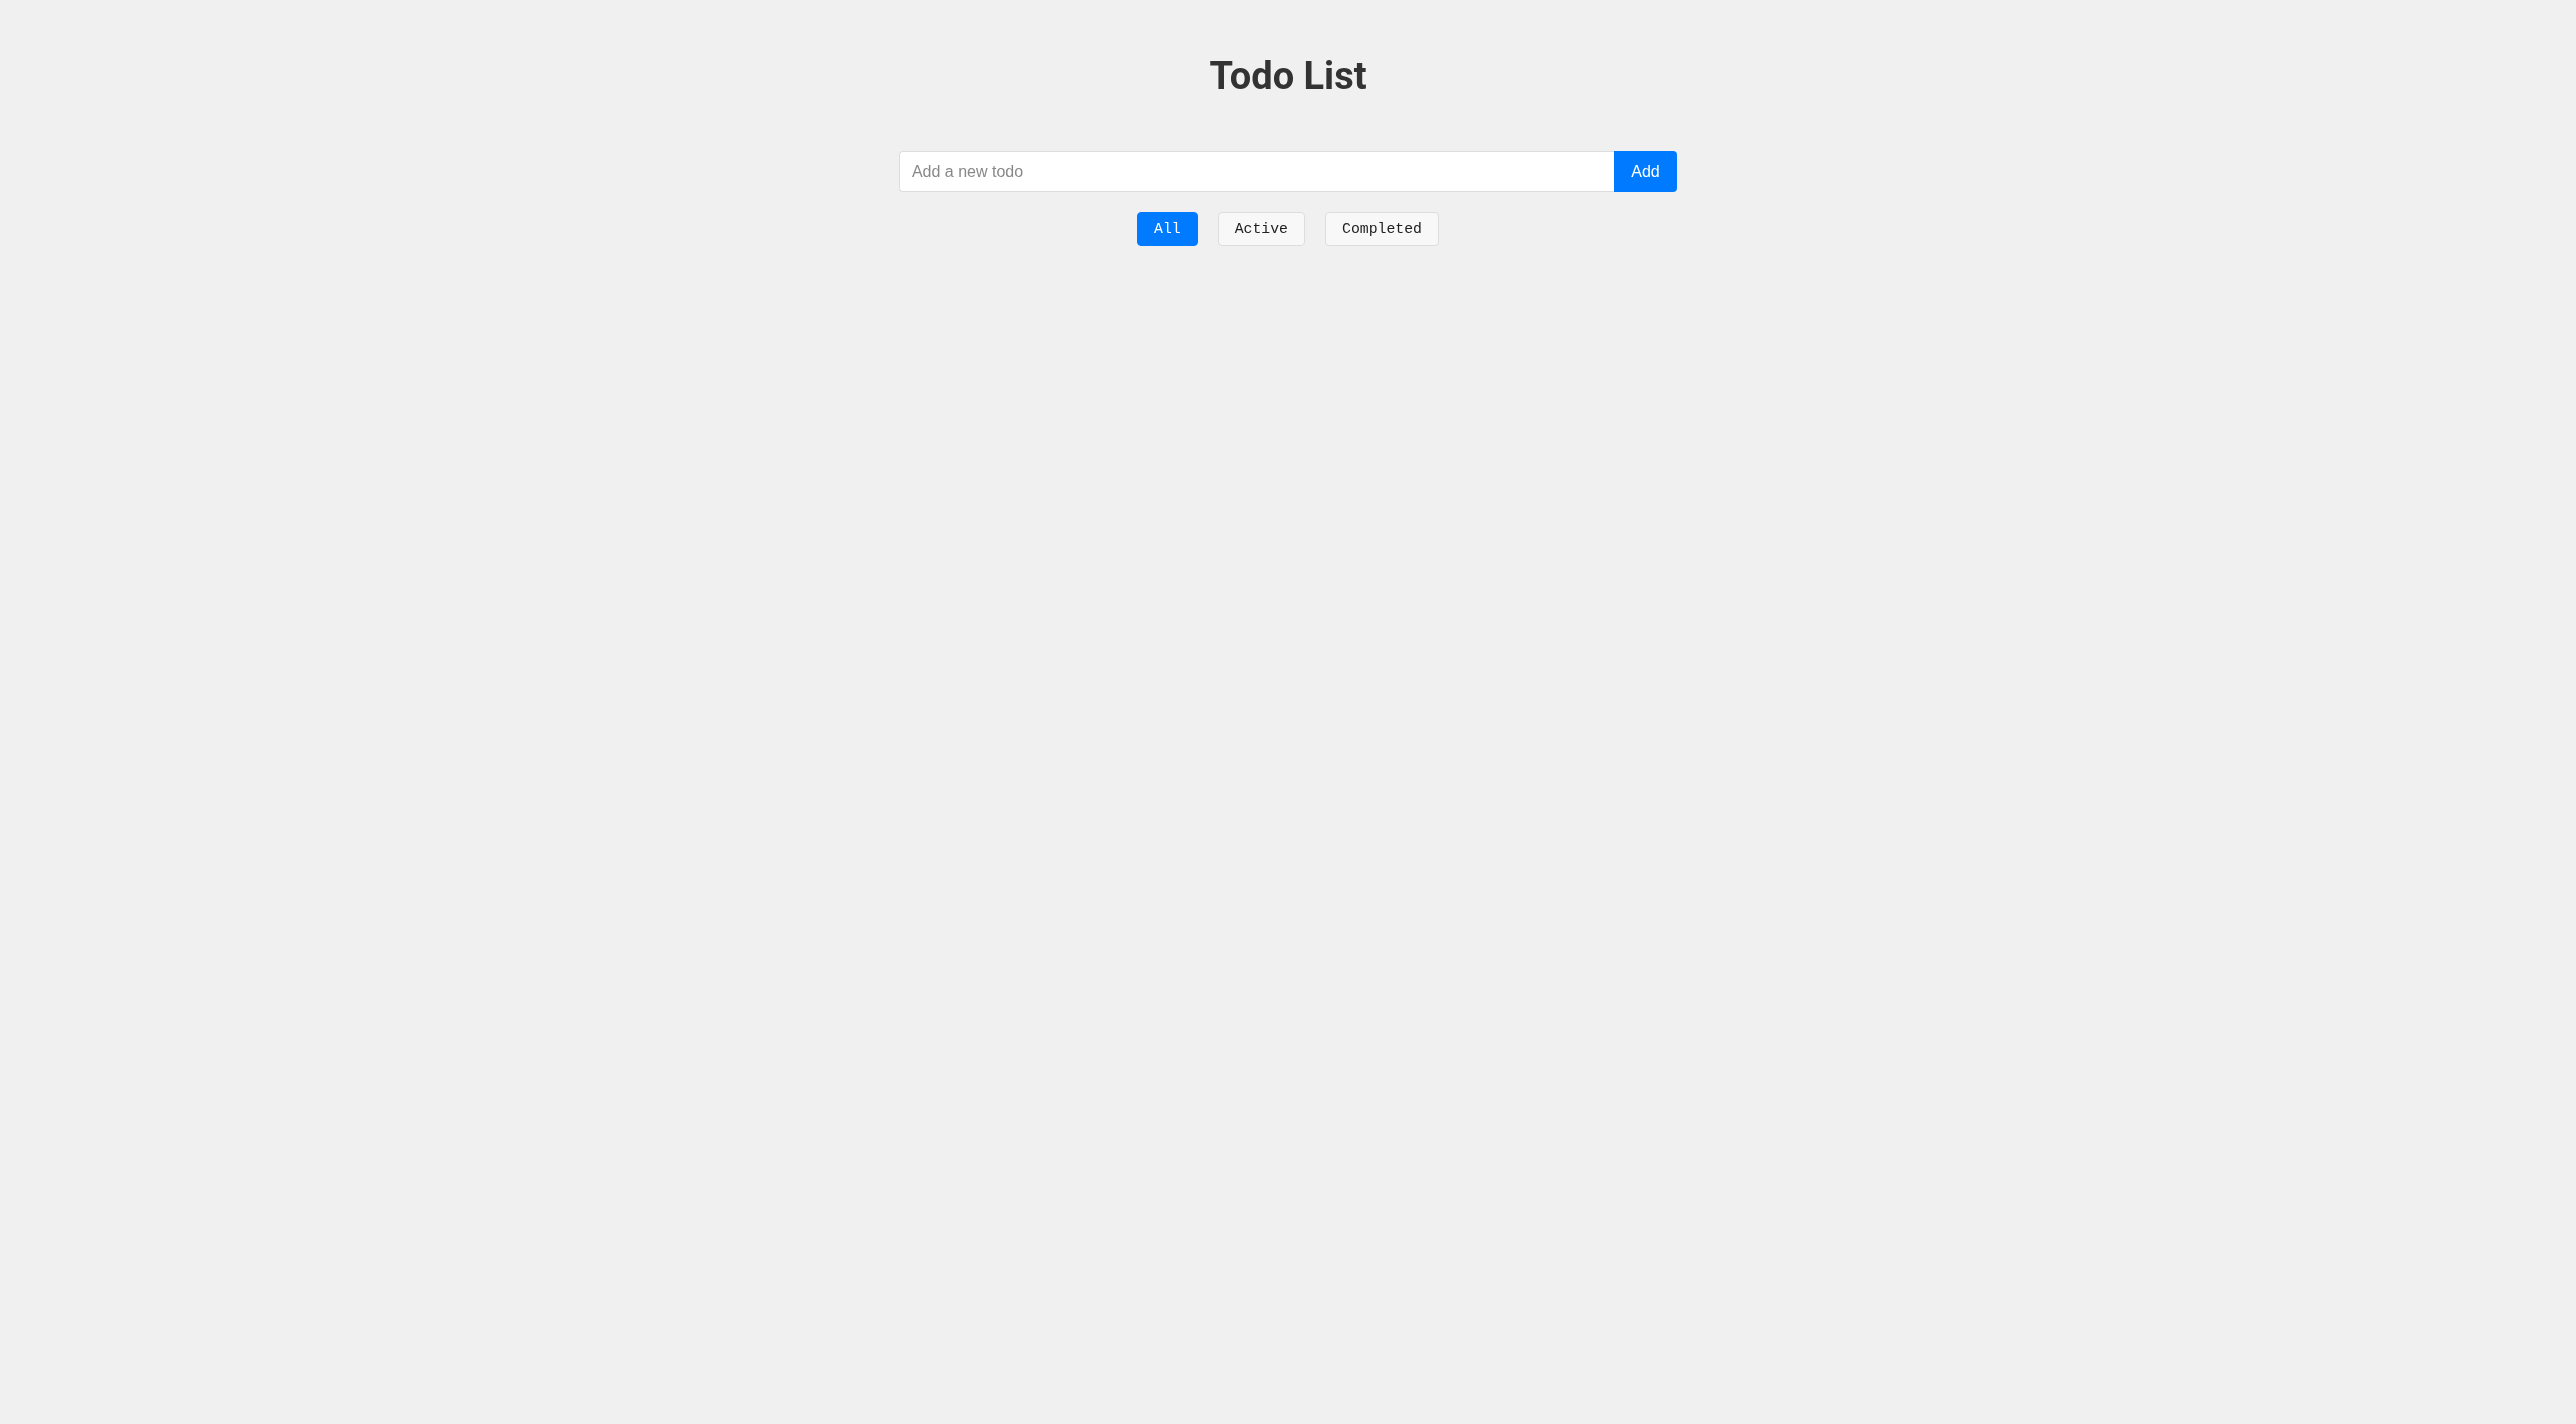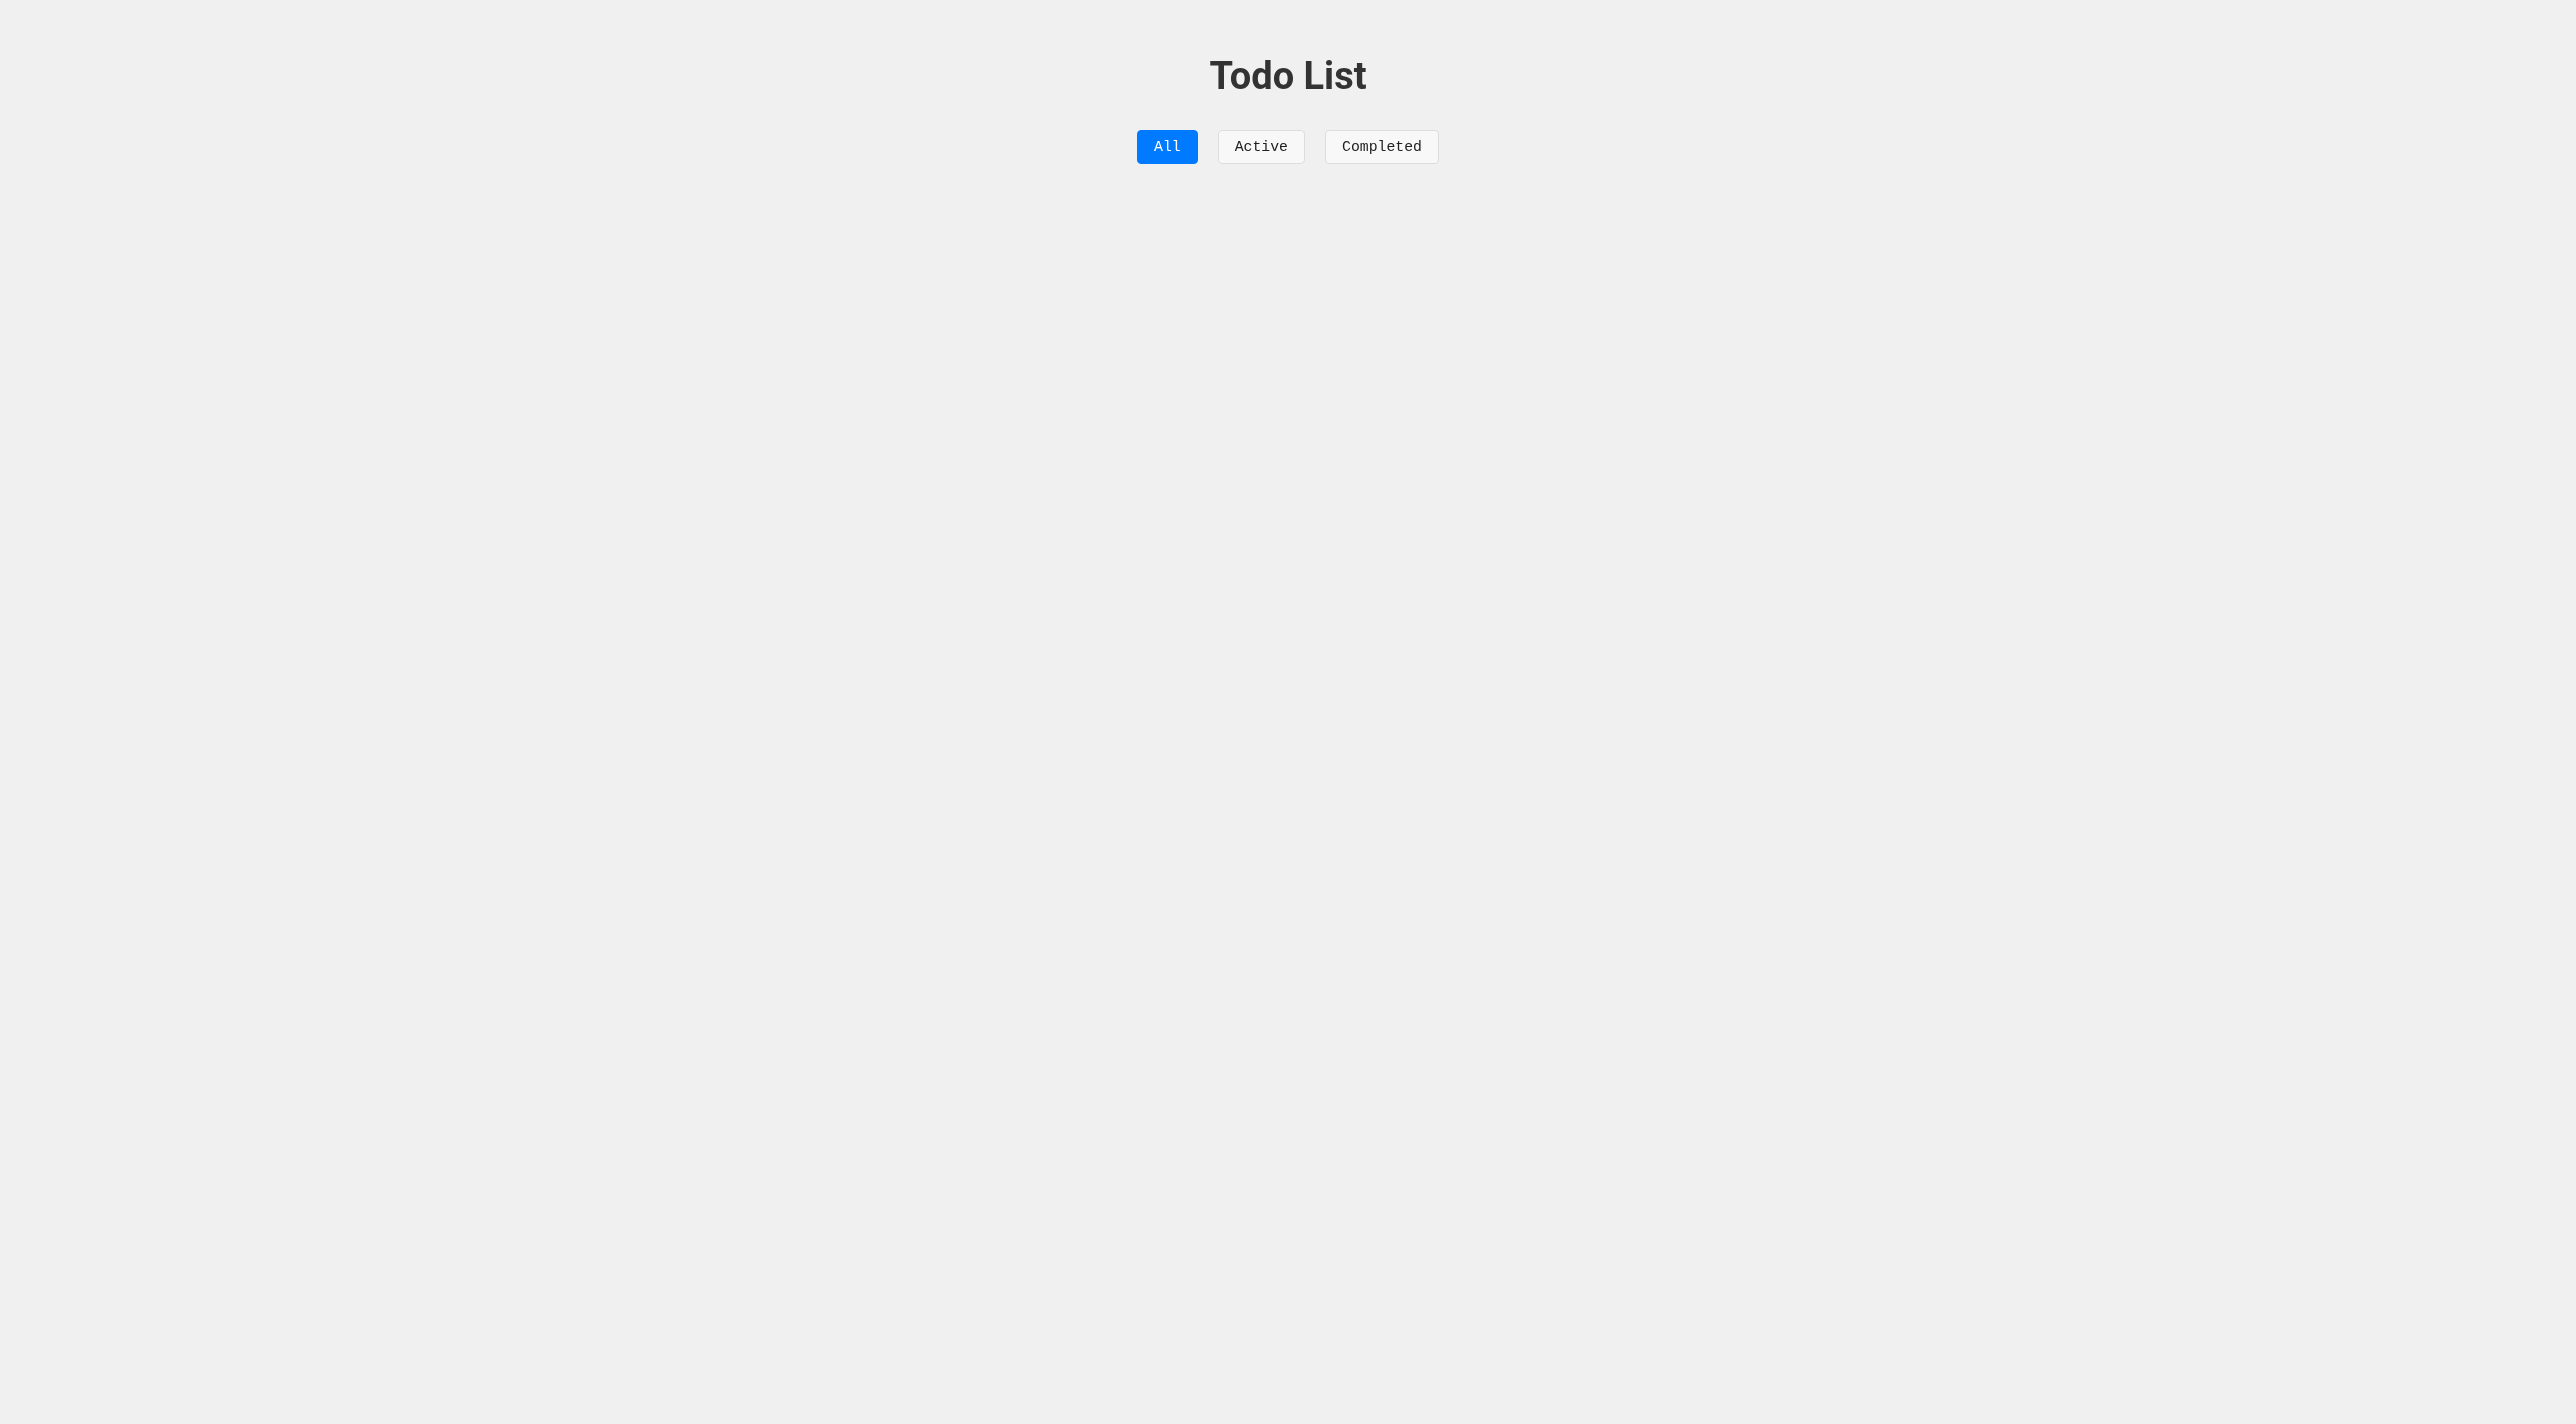--- a/index.html
+++ b/index.html
@@ -25,7 +25,7 @@
       font-size: 38px;
       font-weight: 700;
       color: #333333;
-      margin-bottom: 32px;
+      margin-bottom: 53px;
     }
 
     .input-row {

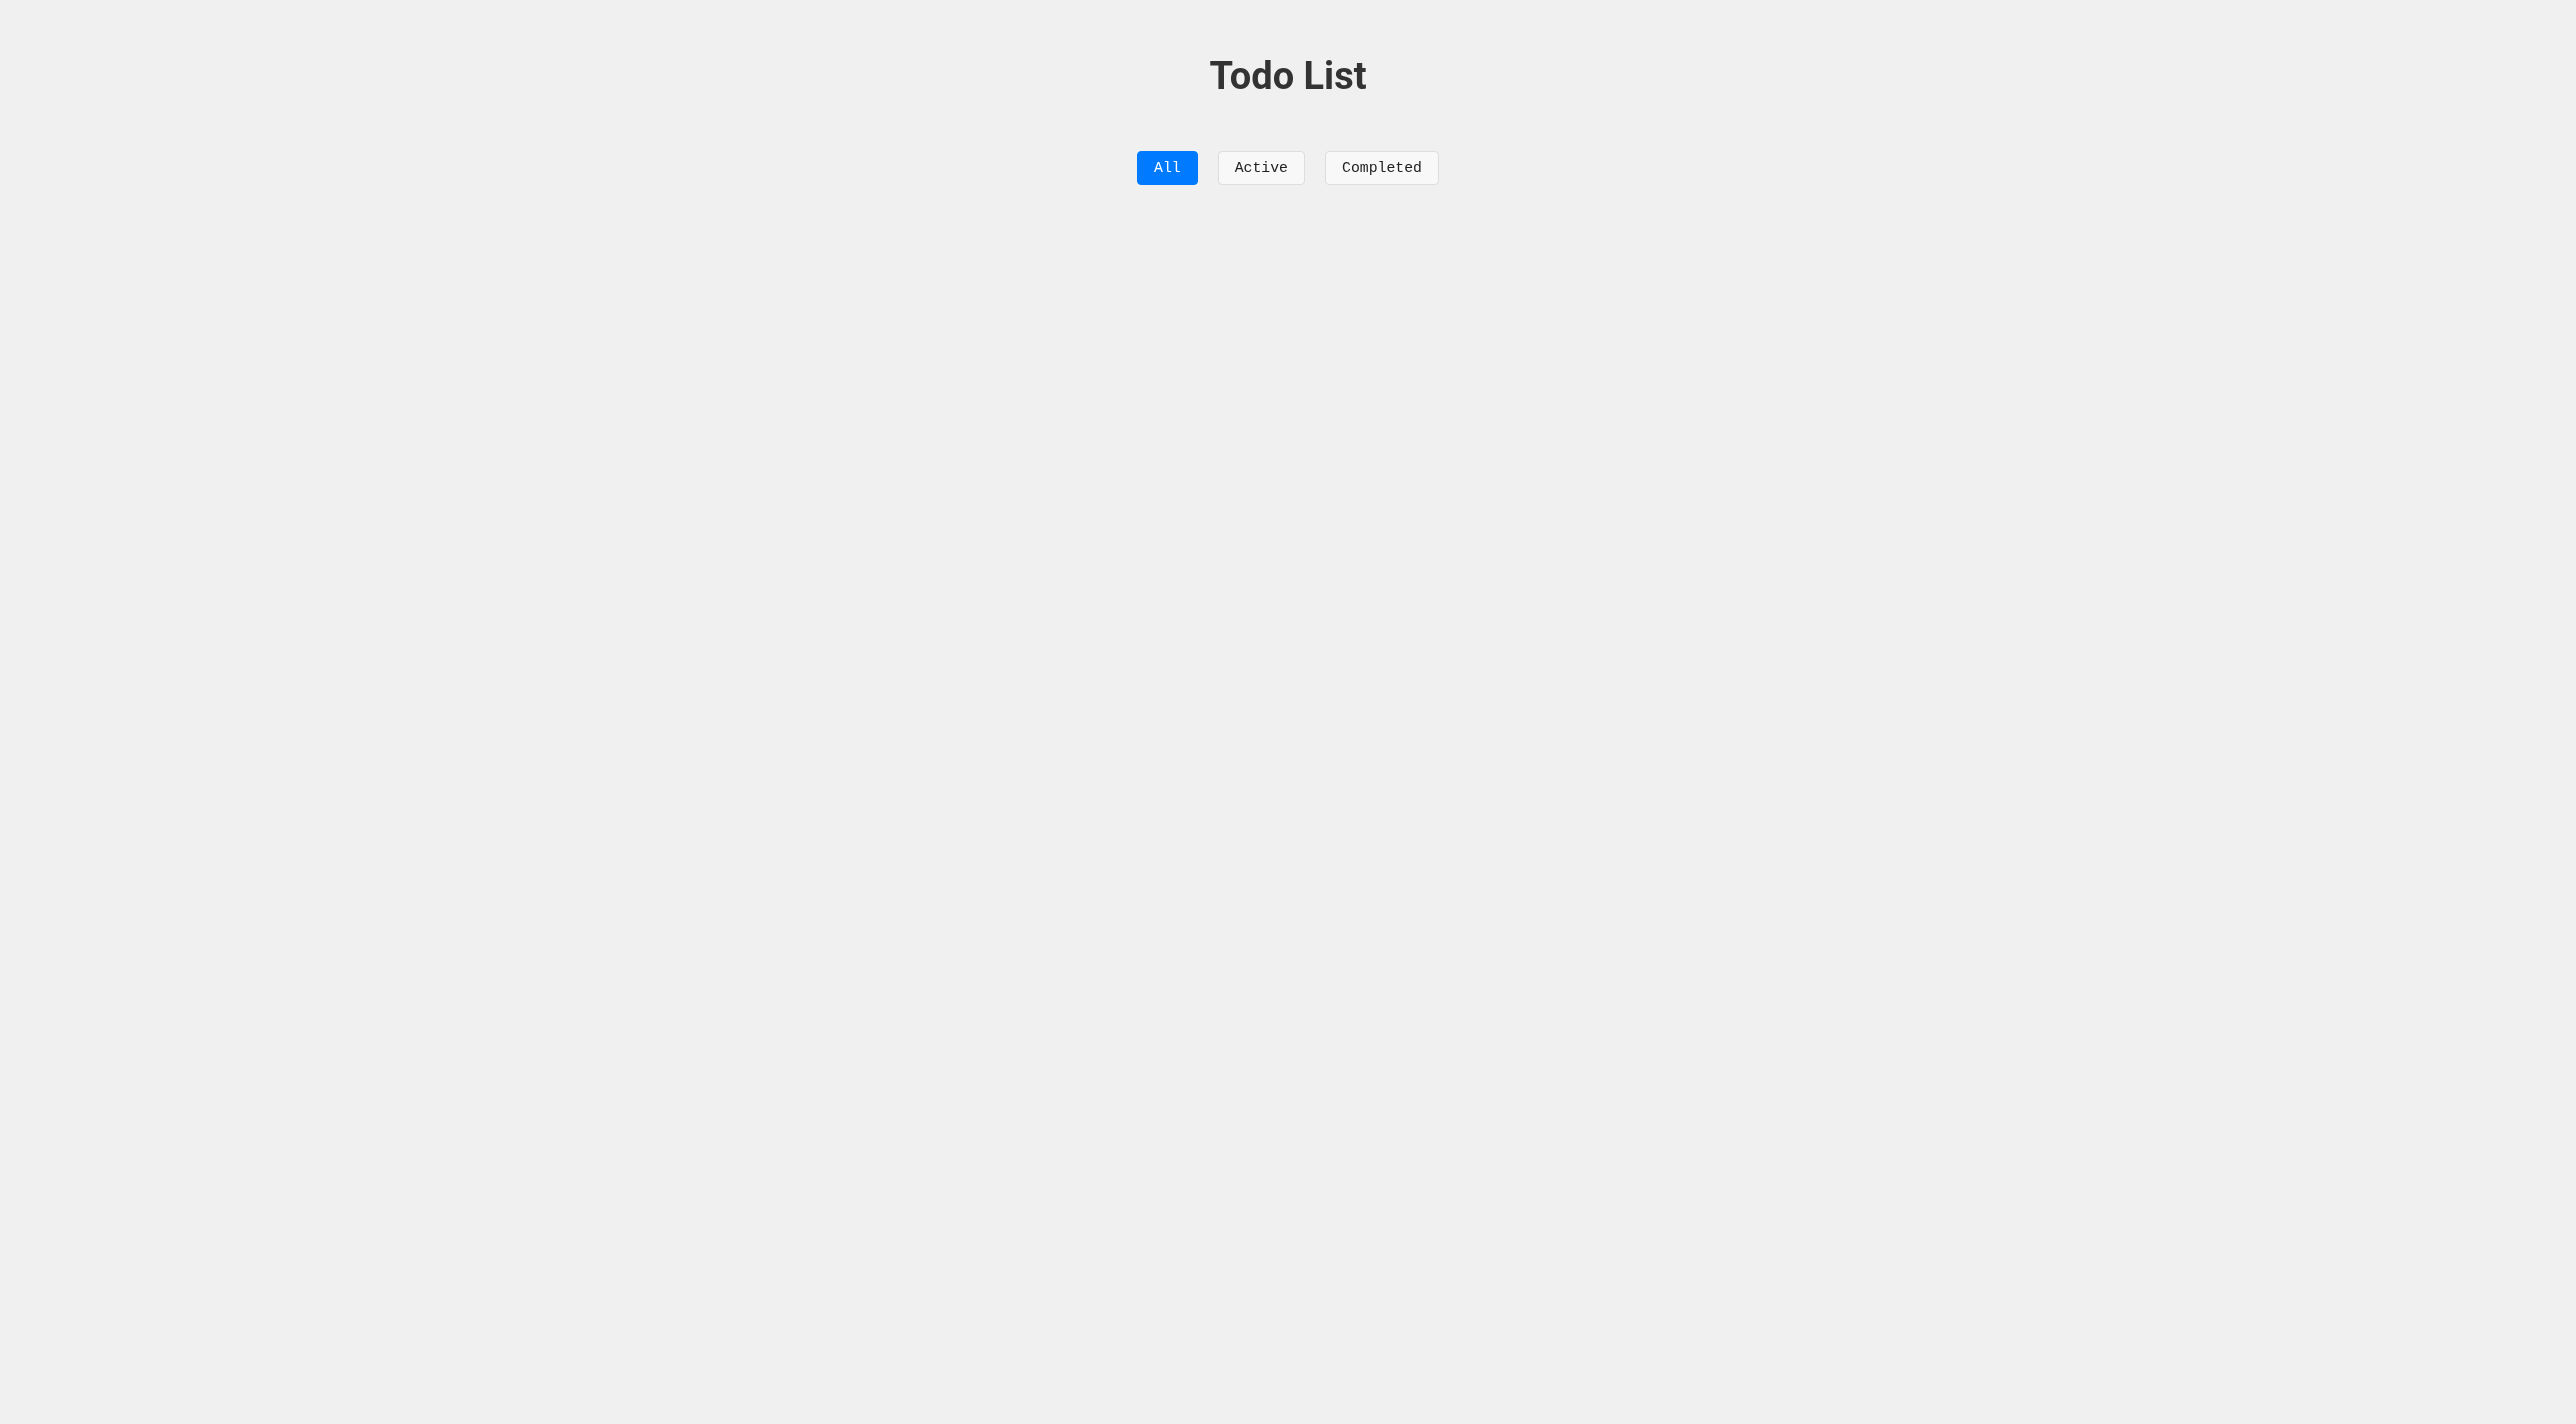--- a/index.html
+++ b/index.html
@@ -90,6 +90,10 @@
 <div class="container">
   <h1 class="title">Todo List</h1>
 
+  <div class="input-row">
+    <input type="text" class="todo-input" placeholder="Add a new todo" style="">
+    <button class="add-button">Add</button>
+  </div>
 
   <div class="filter-row">
     <button class="filter-button active">All</button>

